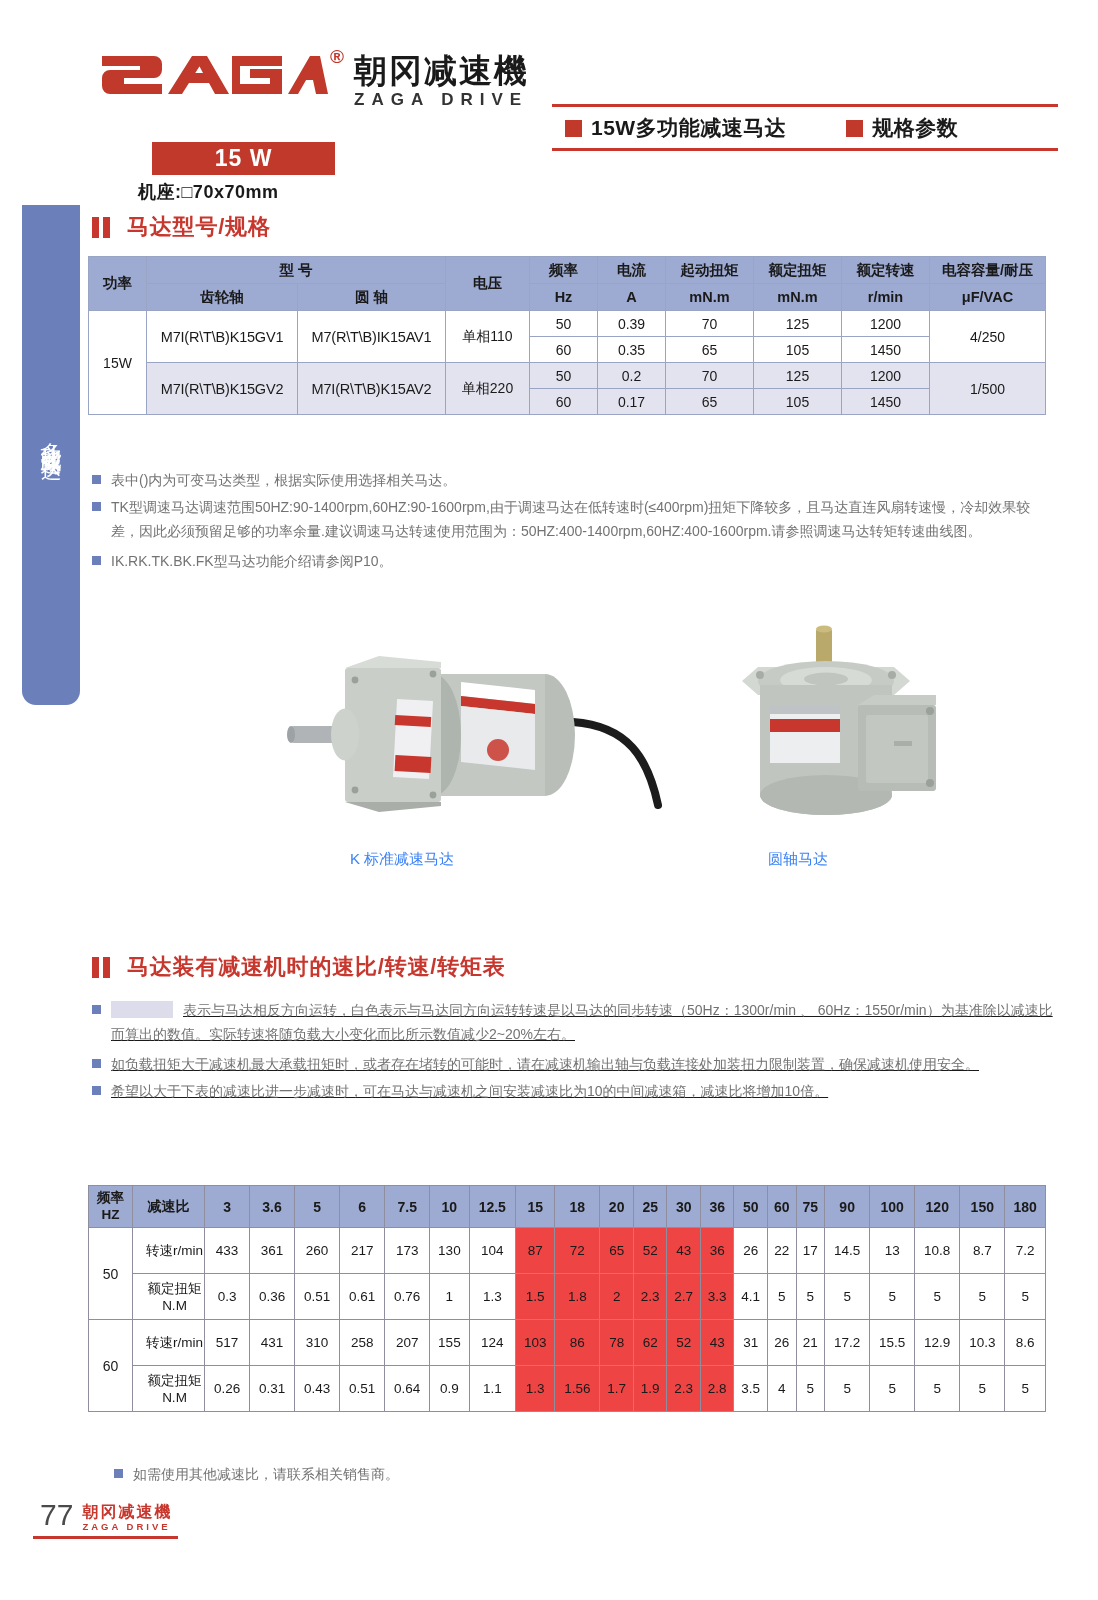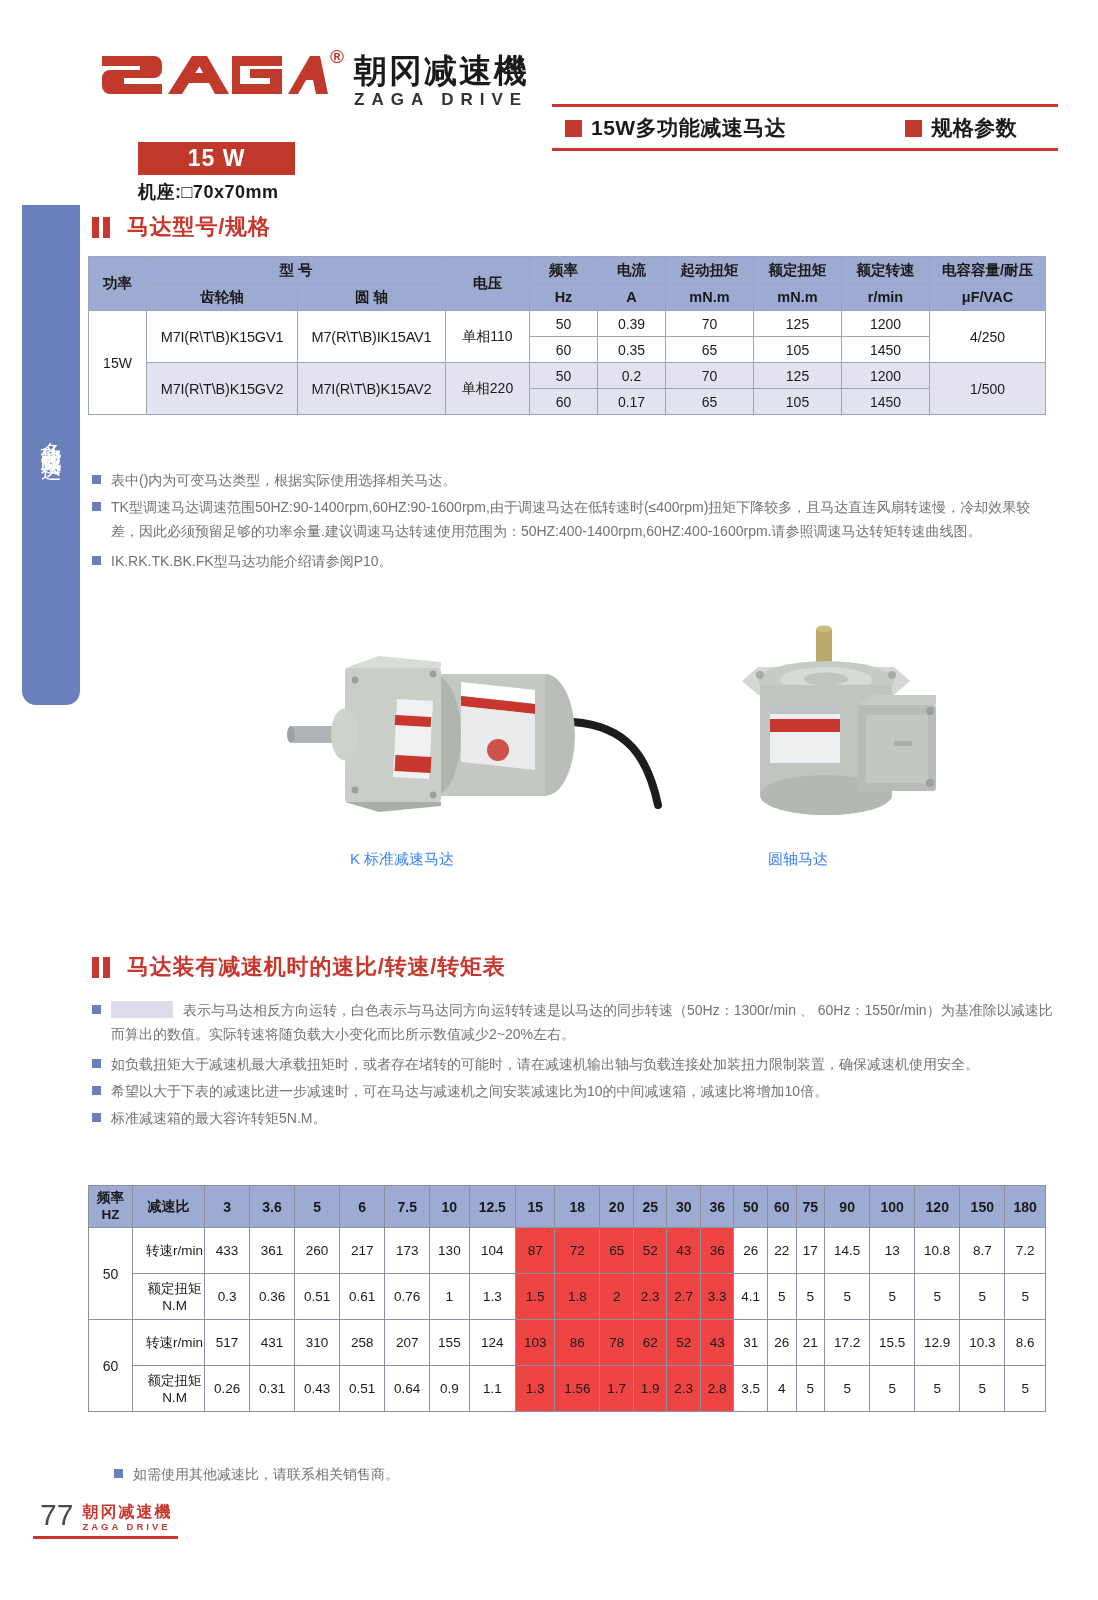--- a/index.html
+++ b/index.html
@@ -74,7 +74,7 @@
   }
   .htitle .tx { font-size: 21px; font-weight: bold; color: #1a1a1a; letter-spacing: 0.5px; text-align: right;}
   .htitle.first { margin-left: 13px; }
-  .htitle.second { margin-left: 119px; }
+  .htitle.second { margin-left: 60px; }
 
   
   .wbadge {

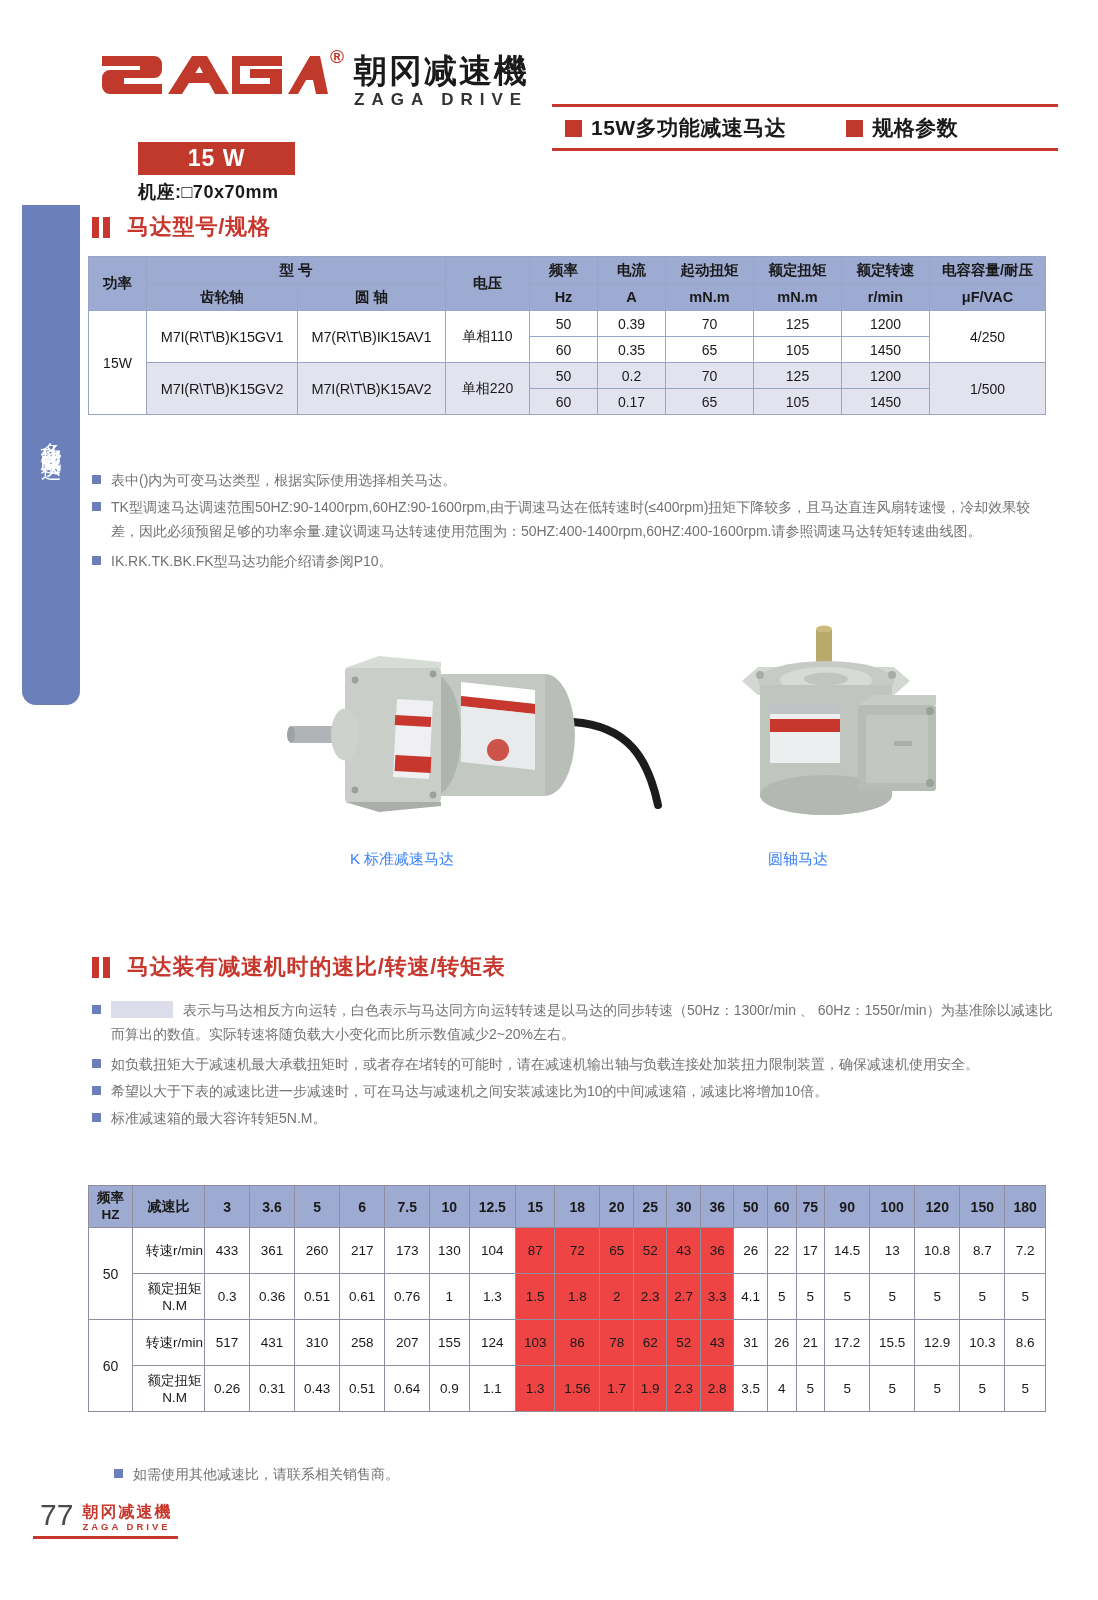--- a/index.html
+++ b/index.html
@@ -78,8 +78,8 @@
 
   
   .wbadge {
-    position: absolute; left: 138px; top: 142px;
-    width: 157px; height: 33px;
+    position: absolute; left: 152px; top: 142px;
+    width: 183px; height: 33px;
     background: #c0392b;
     display: flex; align-items: center; justify-content: center;
   }

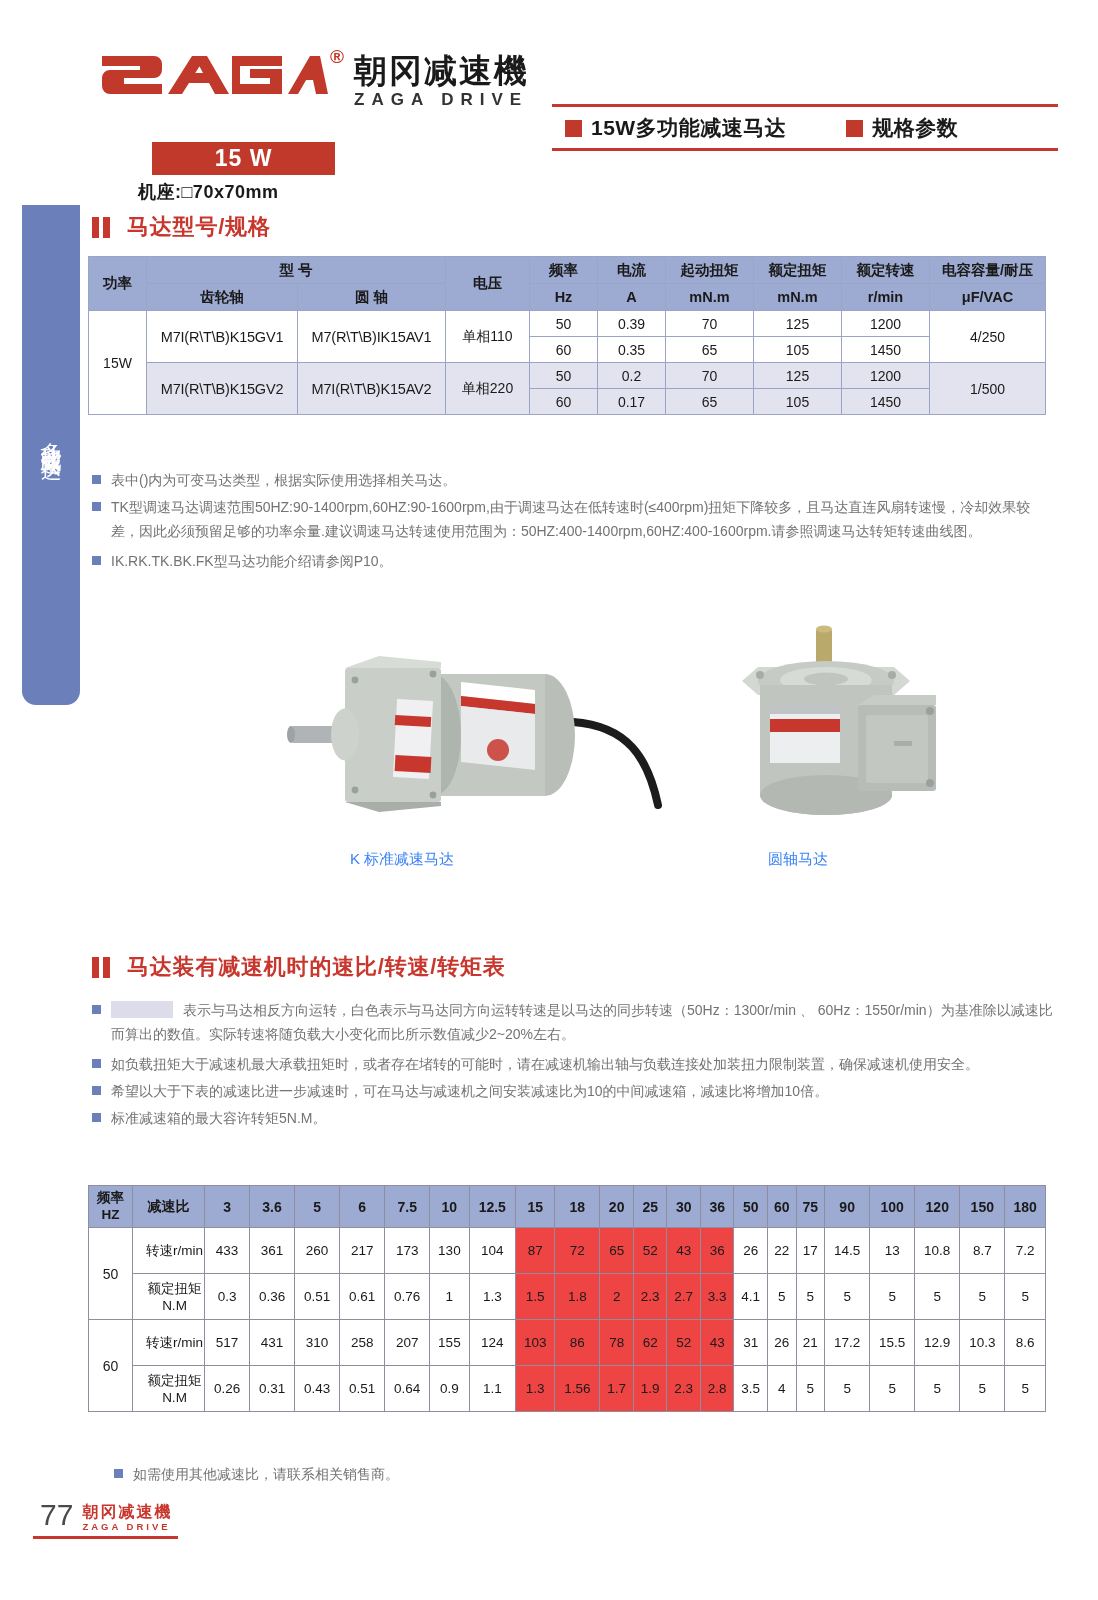--- a/index.html
+++ b/index.html
@@ -155,7 +155,7 @@
   #cap2 { left: 688px; top: 850px; }
 
   
-  #notes2 { left: 92px; top: 998px; width: 965px; }
+  #notes2 { left: 92px; top: 998px; width: 965px; text-decoration: underline; }
   .swatch-inline {
     display: inline-block; width: 62px; height: 17px;
     background: #dcdcea; vertical-align: -3px; margin-right: 10px;

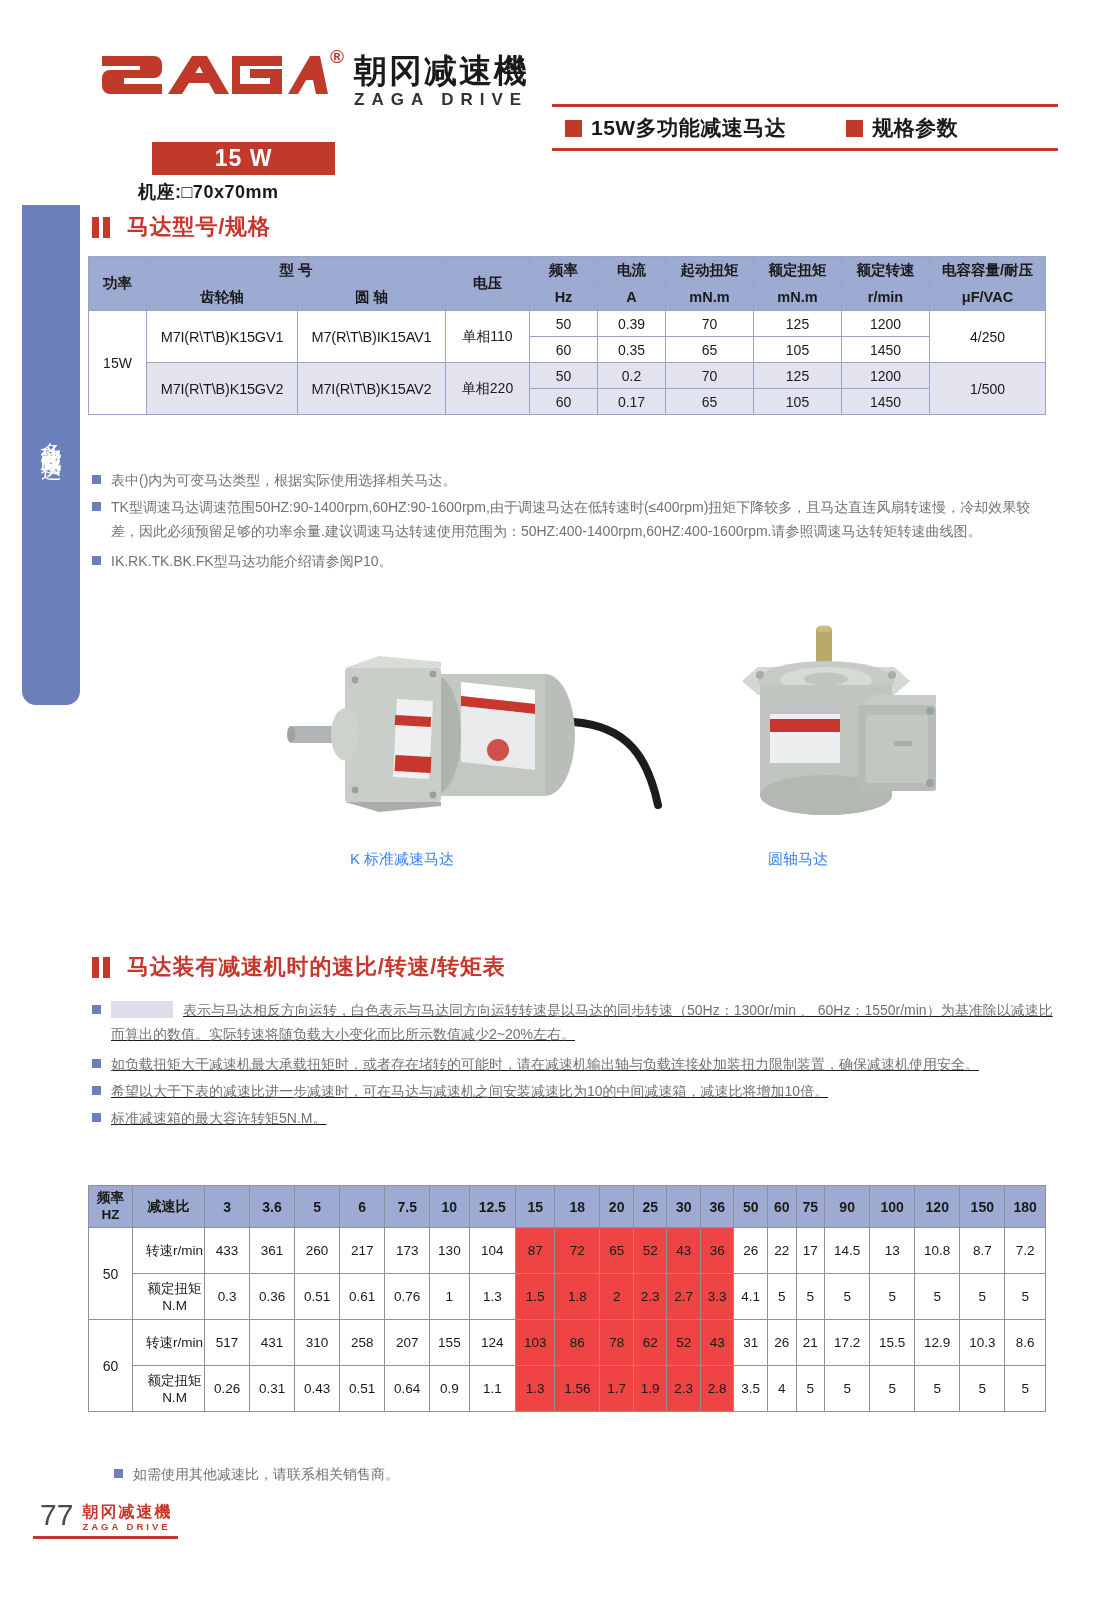--- a/index.html
+++ b/index.html
@@ -419,10 +419,6 @@
   <div class="note compact">
     <span class="bul"></span>
     <span class="txt">希望以大于下表的减速比进一步减速时，可在马达与减速机之间安装减速比为10的中间减速箱，减速比将增加10倍。</span>
-  </div>
-  <div class="note compact">
-    <span class="bul"></span>
-    <span class="txt">标准减速箱的最大容许转矩5N.M。</span>
   </div>
 </div>
 

